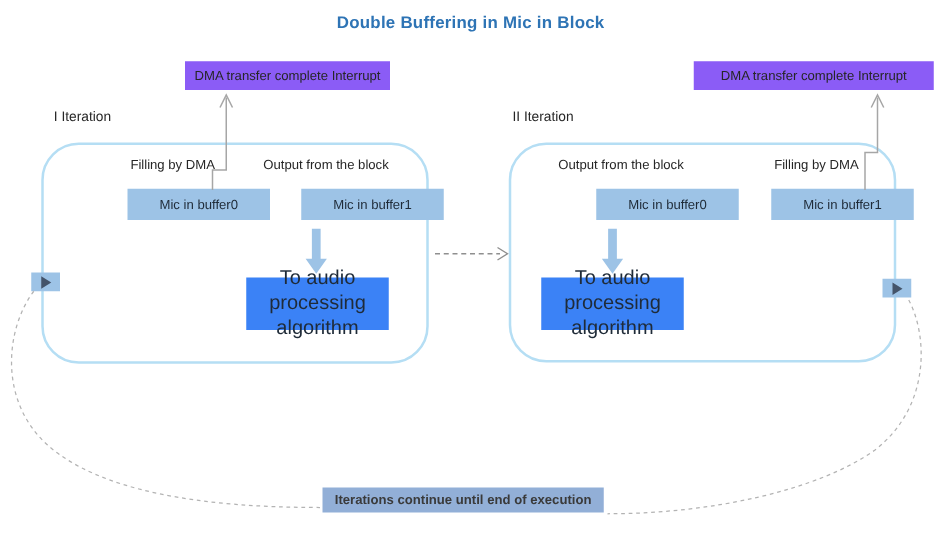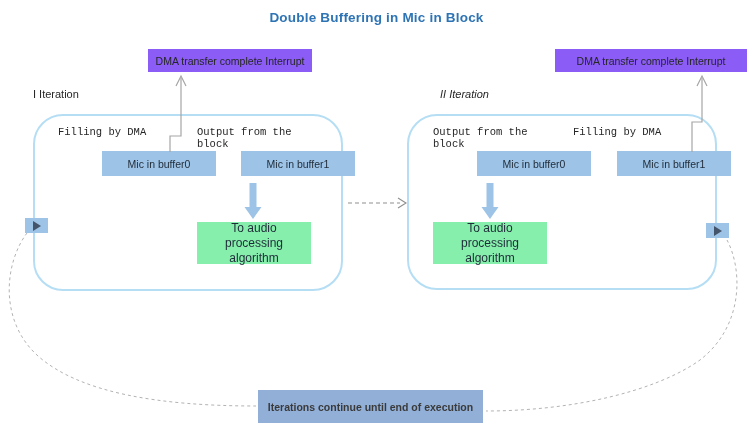--- a/index.html
+++ b/index.html
@@ -35,7 +35,7 @@
   <div class="abs callout" style="left:148px;top:49px;width:164px;height:23px;">DMA transfer complete Interrupt</div>
   <div class="abs callout" style="left:555px;top:49px;width:192px;height:23px;">DMA transfer complete Interrupt</div>
 
-  <div class="abs iter-label" style="left:33px;top:88px;">I Iteration</div>
+  <div class="abs iter-label" style="left:43px;top:88px;">I Iteration</div>
   <div class="abs iter-label" style="left:440px;top:88px;font-style:italic;">II Iteration</div>
 
   <div class="abs container-box" style="left:33px;top:114px;width:310px;height:177px;"></div>

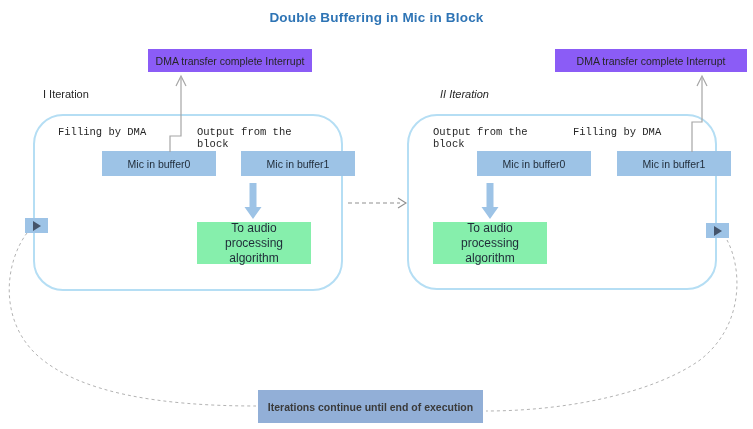--- a/index.html
+++ b/index.html
@@ -36,7 +36,7 @@
   <div class="abs callout" style="left:555px;top:49px;width:192px;height:23px;">DMA transfer complete Interrupt</div>
 
   <div class="abs iter-label" style="left:43px;top:88px;">I Iteration</div>
-  <div class="abs iter-label" style="left:440px;top:88px;font-style:italic;">II Iteration</div>
+  <div class="abs iter-label" style="left:410px;top:88px;">II Iteration</div>
 
   <div class="abs container-box" style="left:33px;top:114px;width:310px;height:177px;"></div>
   <div class="abs container-box" style="left:407px;top:114px;width:310px;height:176px;"></div>

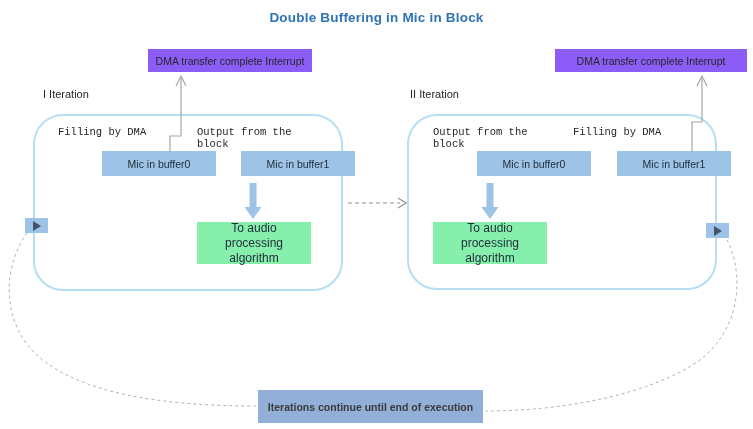--- a/index.html
+++ b/index.html
@@ -12,7 +12,7 @@
   .container-box{border:2px solid #B5DEF4;border-radius:30px;background:#ffffff;}
   .callout{background:#8b5cf6;color:#262626;font-size:10.5px;display:flex;
            align-items:center;justify-content:center;text-align:center;}
-  .role-label{font-size:10.5px;color:#262626;text-align:left;font-family:Liberation Mono, monospace;}
+  .role-label{font-size:10.5px;color:#262626;text-align:right;}
   .buffer-box{background:#9DC3E6;color:#1f2b38;font-size:10.5px;display:flex;
               align-items:center;justify-content:center;text-align:center;margin-left:44px;}
   .process-box{background:#86efac;color:#1f2b38;font-size:12px;display:flex;

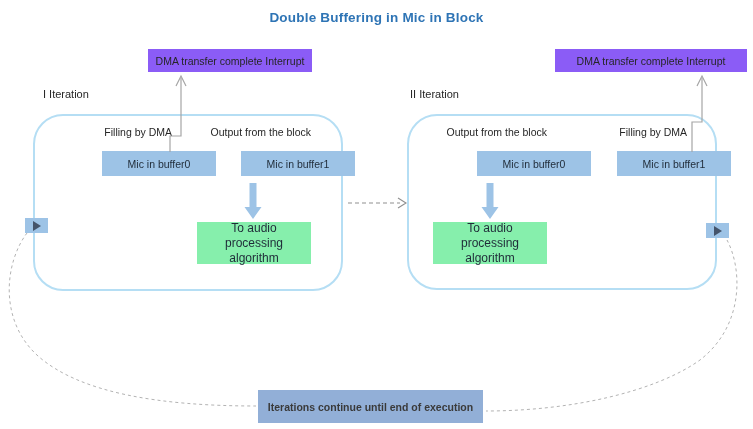--- a/index.html
+++ b/index.html
@@ -15,7 +15,7 @@
   .role-label{font-size:10.5px;color:#262626;text-align:right;}
   .buffer-box{background:#9DC3E6;color:#1f2b38;font-size:10.5px;display:flex;
               align-items:center;justify-content:center;text-align:center;margin-left:44px;}
-  .process-box{background:#86efac;color:#1f2b38;font-size:12px;display:flex;
+  .process-box{background:#3b82f6;color:#1f2b38;font-size:16px;display:flex;
                align-items:center;justify-content:center;text-align:center;
                line-height:1.25;padding:2px 6px;}
   .footer-box{background:#92AFD7;color:#3a3a3a;font-size:10.5px;font-weight:bold;

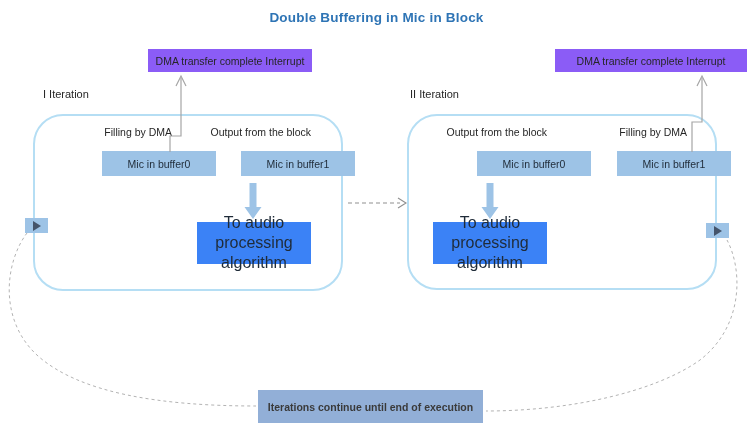--- a/index.html
+++ b/index.html
@@ -60,7 +60,7 @@
     <div class="play-tri"></div>
   </div>
 
-  <div class="abs footer-box" style="left:258px;top:390px;width:225px;height:33px;">Iterations continue until end of execution</div>
+  <div class="abs footer-box" style="left:258px;top:390px;width:225px;height:20px;">Iterations continue until end of execution</div>
 
   <svg class="overlay" width="753" height="429" viewBox="0 0 753 429">
 

